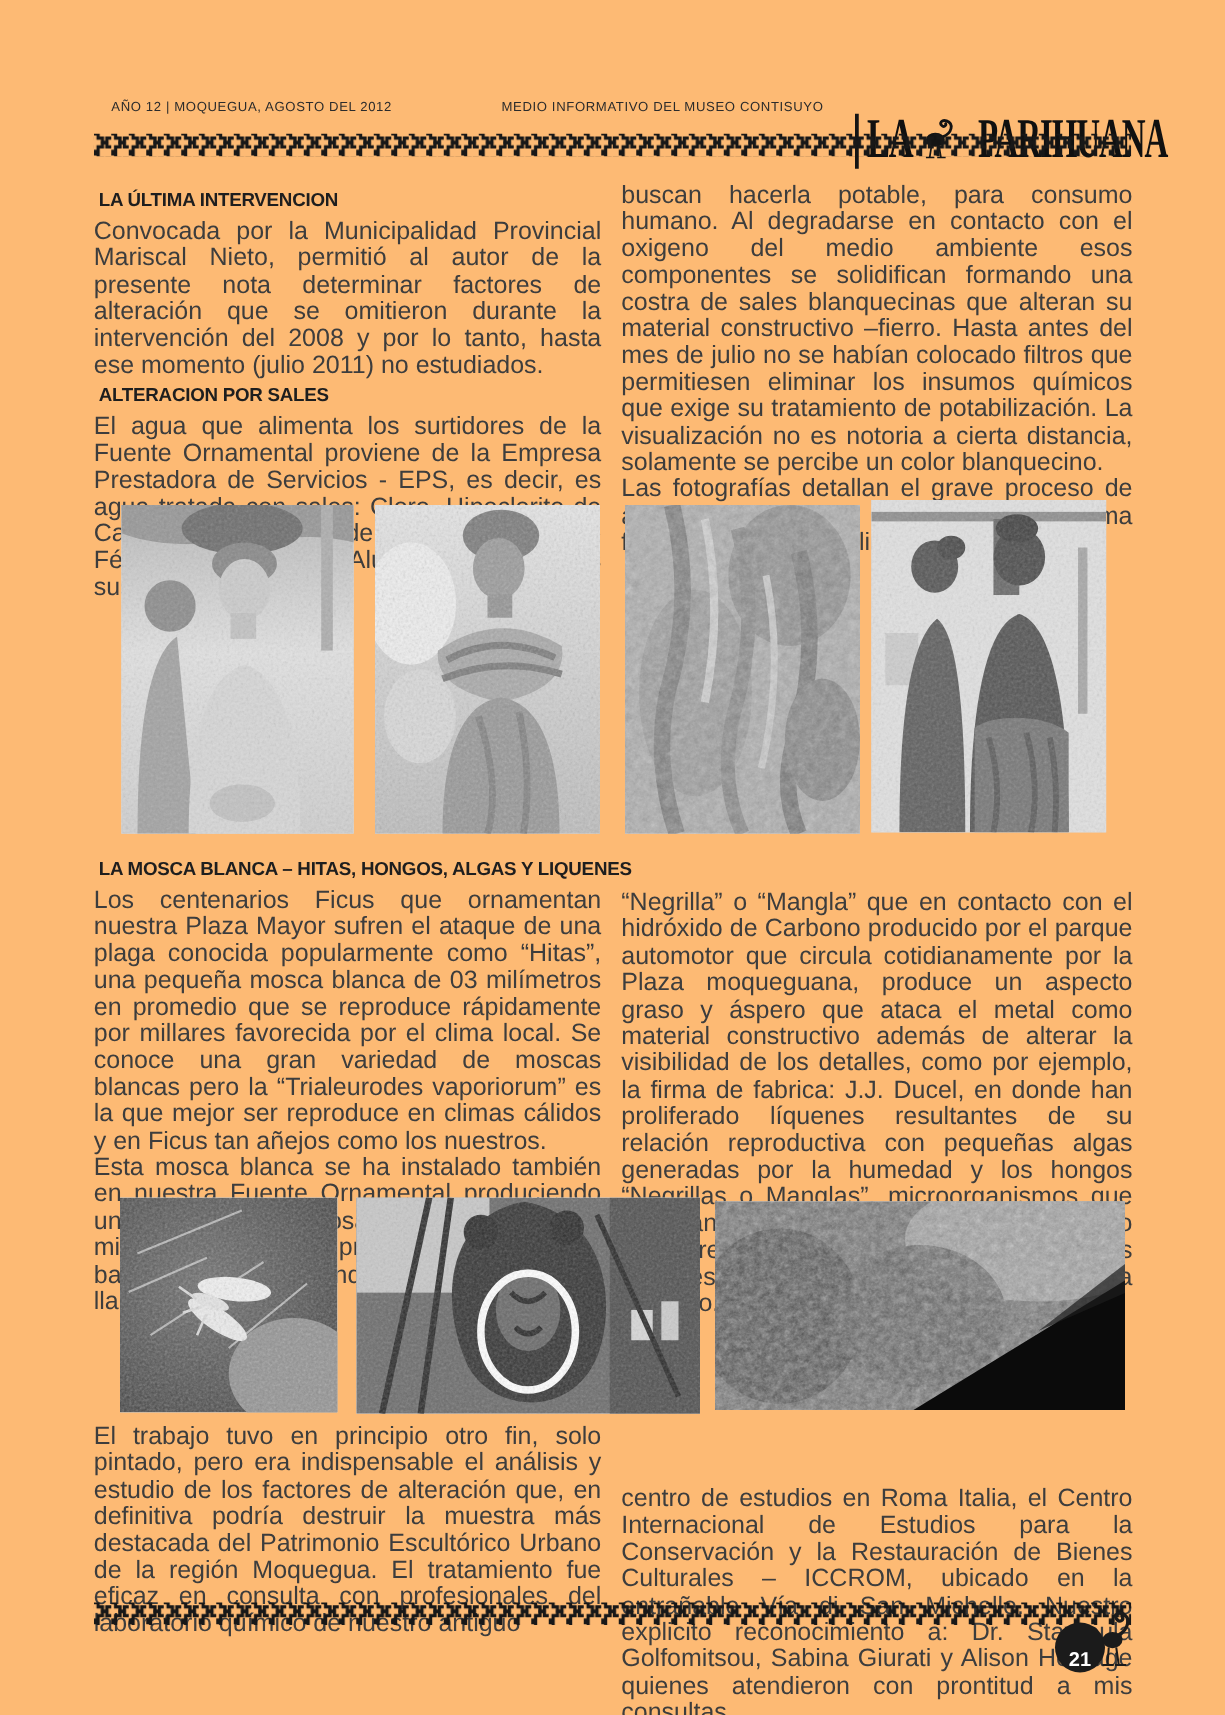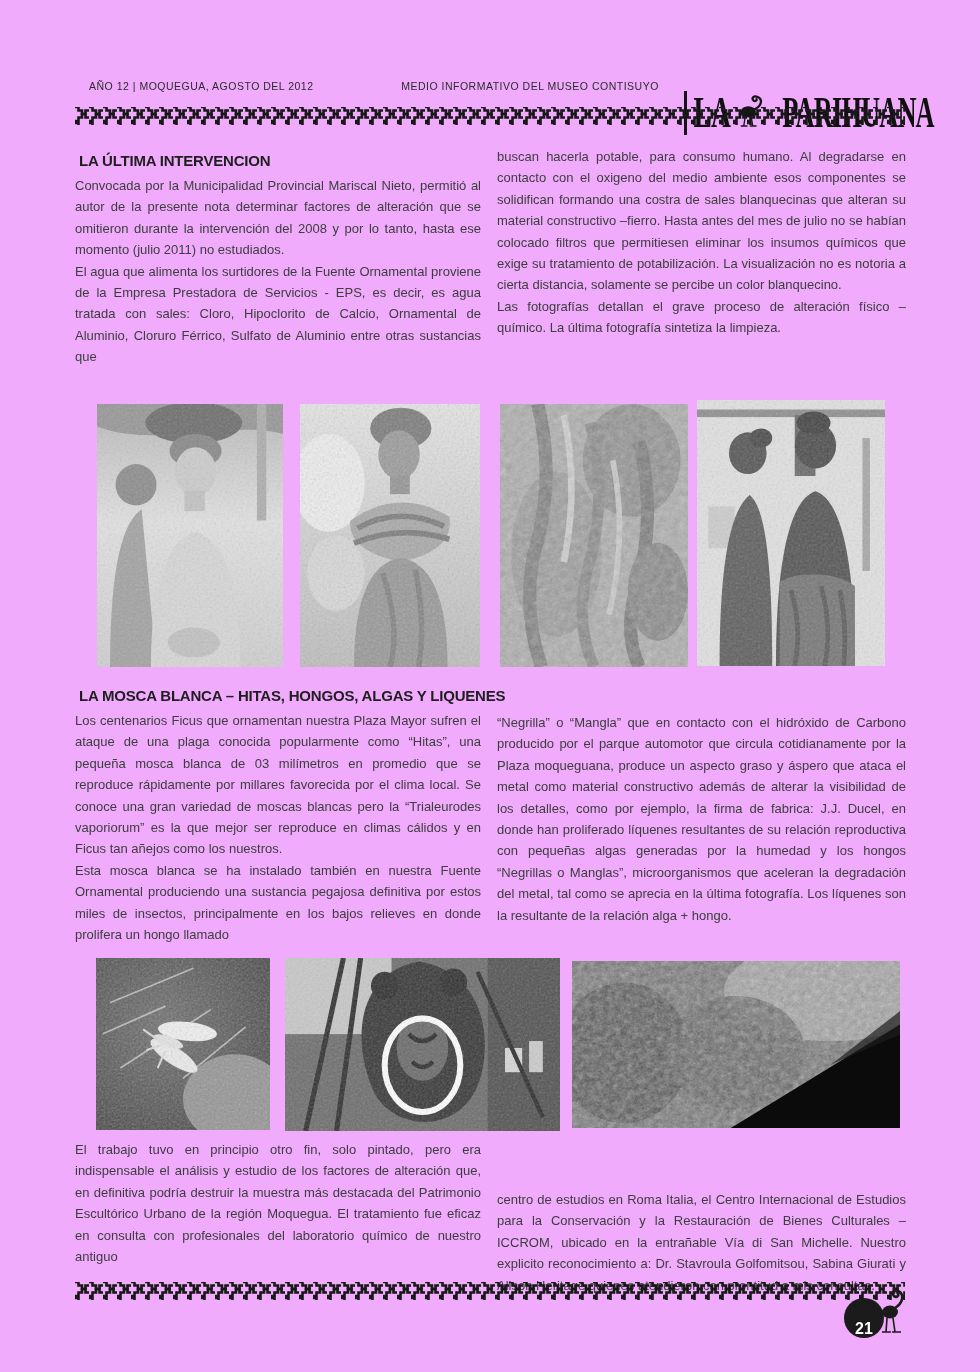--- a/index.html
+++ b/index.html
@@ -3,7 +3,7 @@
 <meta charset="utf-8">
 <style>
   html,body{margin:0;padding:0;background:#ffffff;}
-  .page{position:relative;width:980px;height:1372px;background:#f0abfc;overflow:hidden;
+  .page{position:relative;width:980px;height:1372px;background:#fdba74;overflow:hidden;
         font-family:"Liberation Sans",sans-serif;color:#3d3d3d;}
 
   

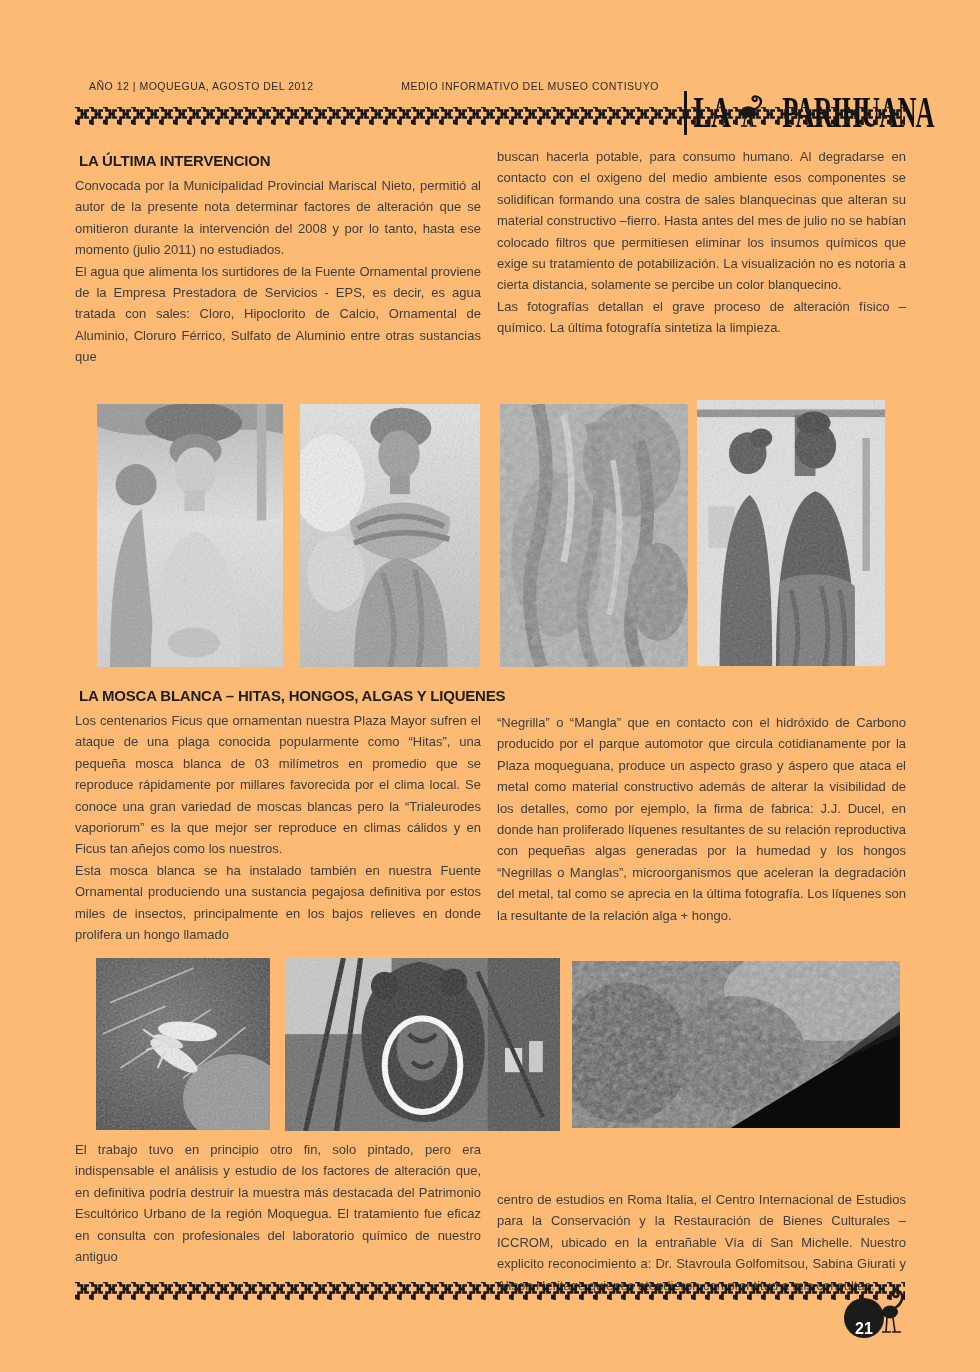--- a/index.html
+++ b/index.html
@@ -29,7 +29,7 @@
   .col-r{left:497px;width:409px;}
   .col h2{margin:4px;font-size:15px;line-height:21px;font-weight:bold;color:#1e1e1e;
           letter-spacing:-.2px;white-space:nowrap;}
-  .col p{margin:0;font-size:13px;line-height:21.4px;text-align:justify;color:#3d3d3d;}
+  .col p{margin:0;font-size:20px;line-height:21.4px;text-align:justify;color:#3d3d3d;}
 
   
   figure.photo{position:absolute;margin:0;overflow:hidden;background:#d9d9d9;}

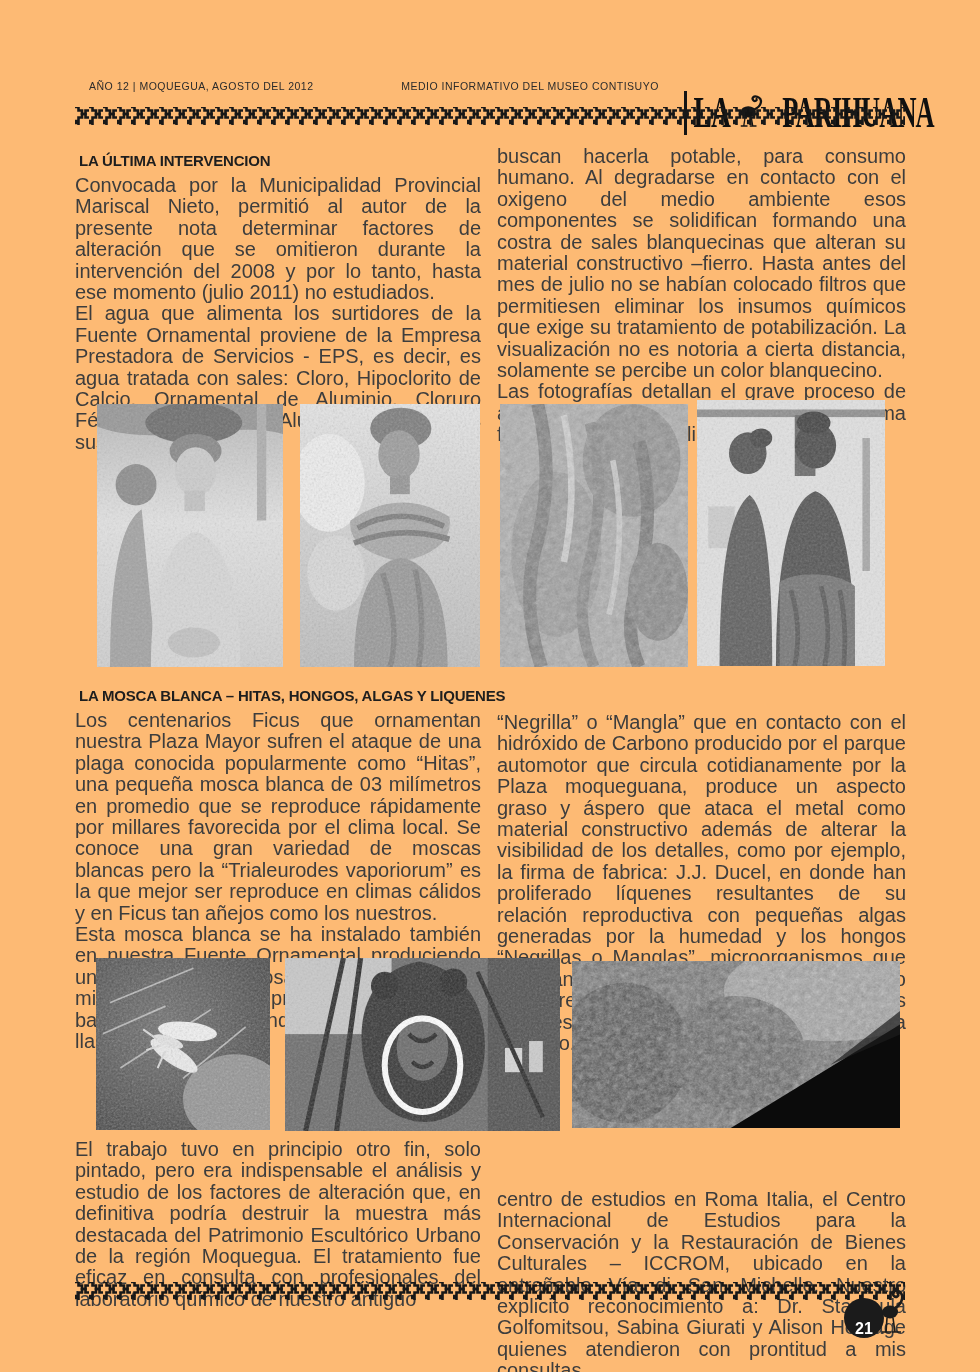--- a/index.html
+++ b/index.html
@@ -108,6 +108,7 @@
   <div class="col col-l" style="top:146px;">
     <h2>LA ÚLTIMA INTERVENCION</h2>
     <p>Convocada por la Municipalidad Provincial Mariscal Nieto, permitió al autor de la presente nota determinar factores de alteración que se omitieron durante la intervención del 2008 y por lo tanto, hasta ese momento (julio 2011) no estudiados.</p>
+    <h2 style="margin-top:3px;">ALTERACION POR SALES</h2>
     <p>El agua que alimenta los surtidores de la Fuente Ornamental proviene de la Empresa Prestadora de Servicios - EPS, es decir, es agua tratada con sales: Cloro, Hipoclorito de Calcio, Ornamental de Aluminio, Cloruro Férrico, Sulfato de Aluminio entre otras sustancias que</p>
   </div>
 

